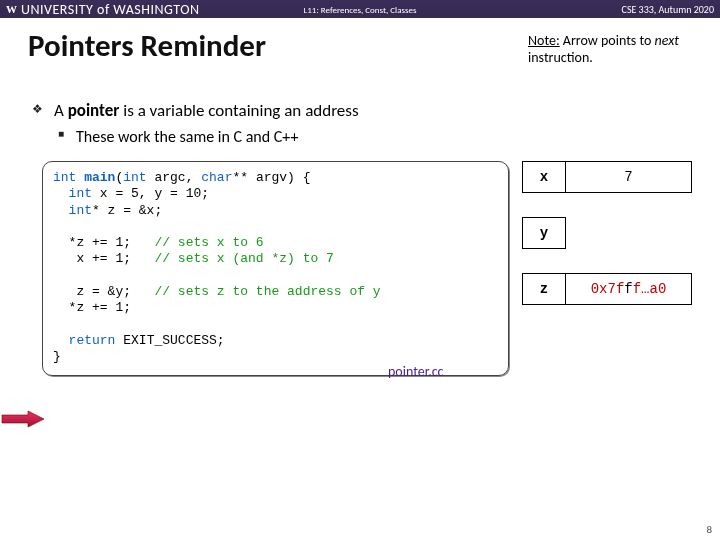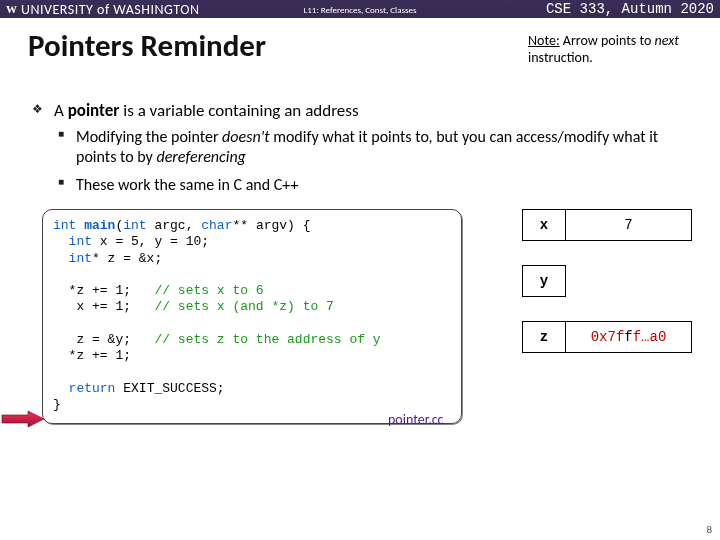--- a/index.html
+++ b/index.html
@@ -32,7 +32,7 @@
     font-size: 9px;
   }
   .header .right {
-    margin-left: auto; font-size: 14px; font-family: Liberation Mono, monospace;
+    margin-left: auto; font-size: 10px;
   }
   .title-row {
     display: flex; justify-content: space-between;

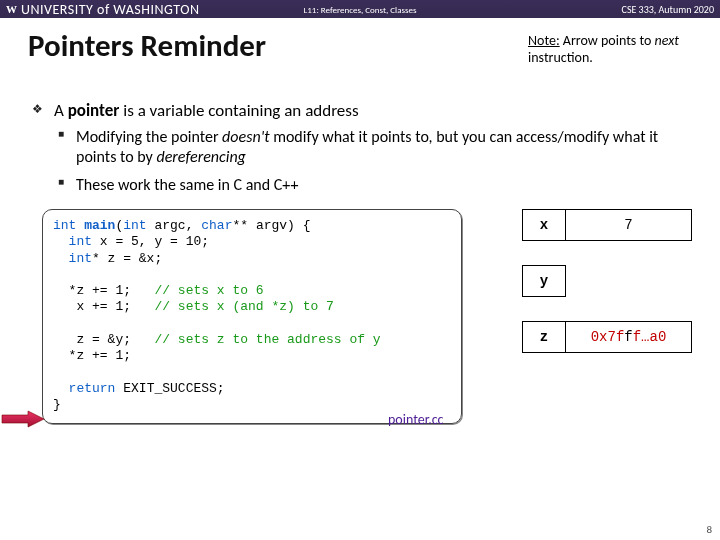--- a/index.html
+++ b/index.html
@@ -139,9 +139,6 @@
     <li>
       <span>A </span><span class="b">pointer</span><span> is a variable containing an address</span>
       <ul class="sub">
-        <li>
-          <span>Modifying the pointer </span><span class="i">doesn't</span><span> modify what it points to, but you can access/modify what it points to by </span><span class="i">dereferencing</span>
-        </li>
         <li>These work the same in C and C++</li>
       </ul>
     </li>

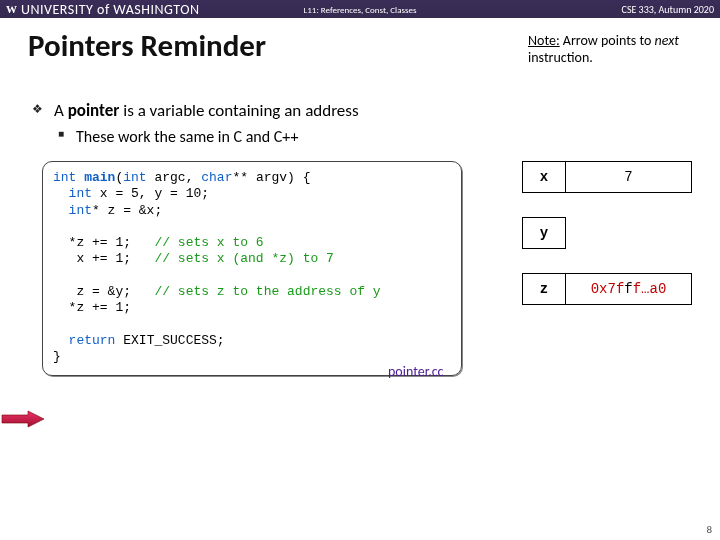--- a/index.html
+++ b/index.html
@@ -70,7 +70,7 @@
 
   .lower { position: relative; padding: 6px 30px 0 42px; }
   .code-box {
-    width: 420px; border: 1px solid #444; border-radius: 10px;
+    width: 467px; border: 1px solid #444; border-radius: 10px;
     padding: 8px 10px 10px 10px;
     font-family: "Courier New", monospace;
     font-size: 13px; line-height: 1.25;

